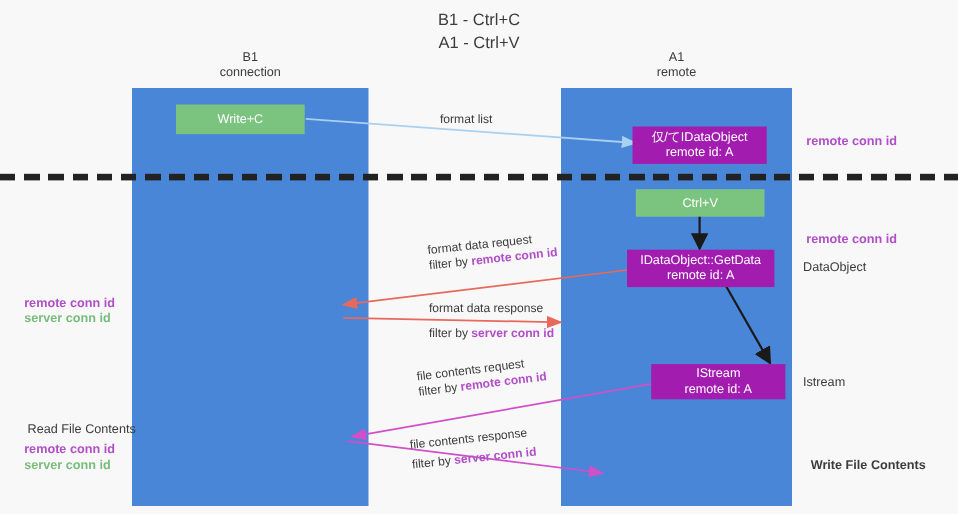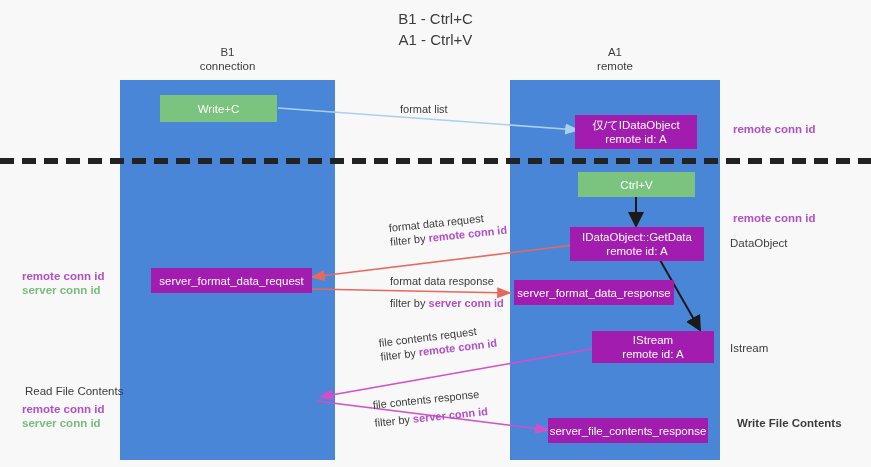--- a/index.html
+++ b/index.html
@@ -161,7 +161,6 @@
   <div class="node orange" style="left:570px; top:227px; width:134px; height:34px;">IDataObject::GetData
 remote id: A</div>
 
-  <div class="node orange" style="left:151px; top:268px; width:161px; height:25px;">server_format_data_request</div>
 
   <div class="node orange" style="left:514px; top:280px; width:160px; height:25px;">server_format_data_response</div>
 

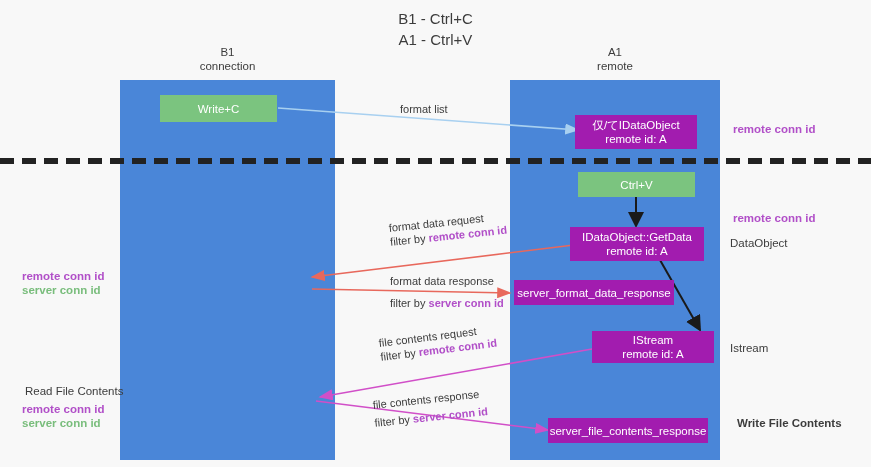--- a/index.html
+++ b/index.html
@@ -162,7 +162,6 @@
 remote id: A</div>
 
 
-  <div class="node orange" style="left:514px; top:280px; width:160px; height:25px;">server_format_data_response</div>
 
   <div class="node orange" style="left:592px; top:331px; width:122px; height:32px;">IStream
 remote id: A</div>

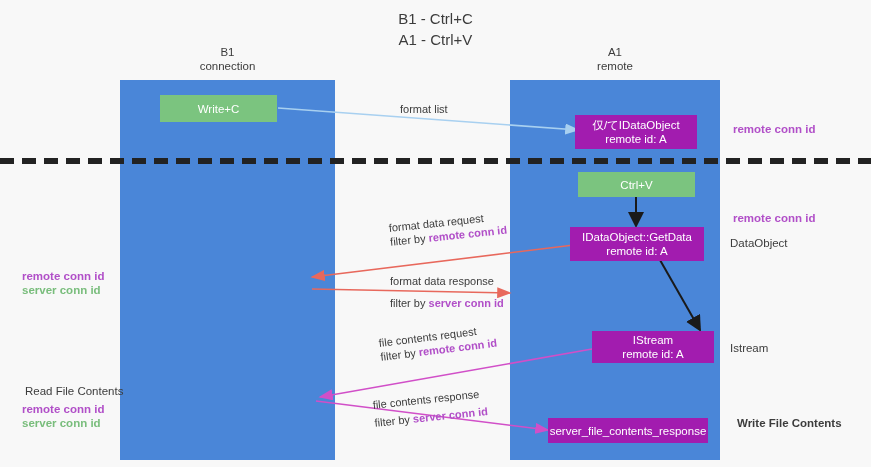--- a/index.html
+++ b/index.html
@@ -167,7 +167,6 @@
 remote id: A</div>
 
 
-  <div class="node orange" style="left:548px; top:418px; width:160px; height:25px;">server_file_contents_response</div>
 
   <div class="elabel" style="left:400px; top:102px;">format list</div>
 

